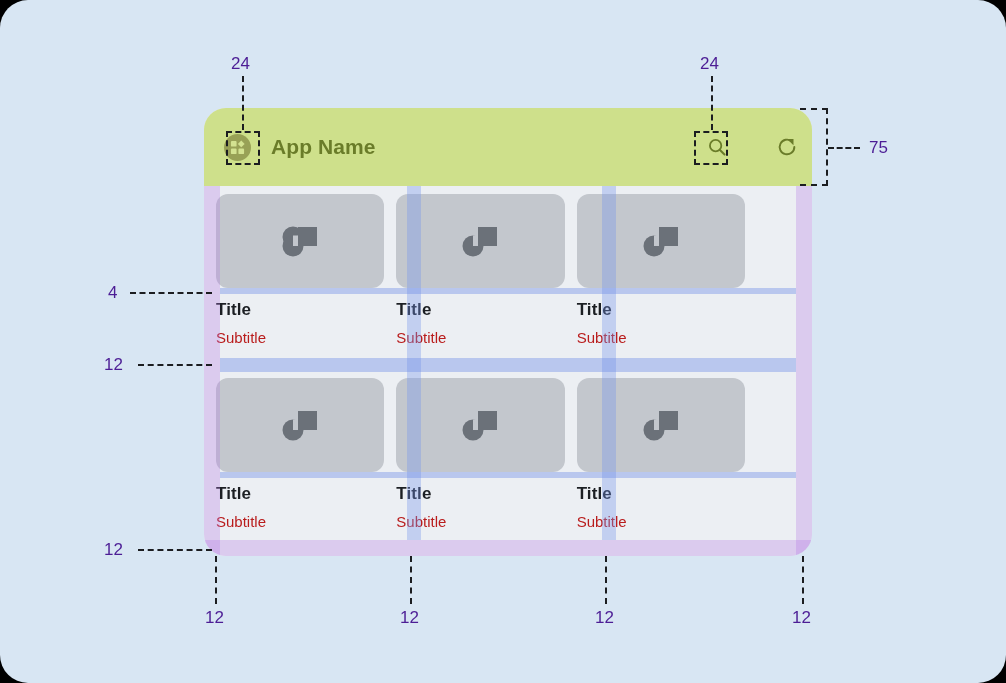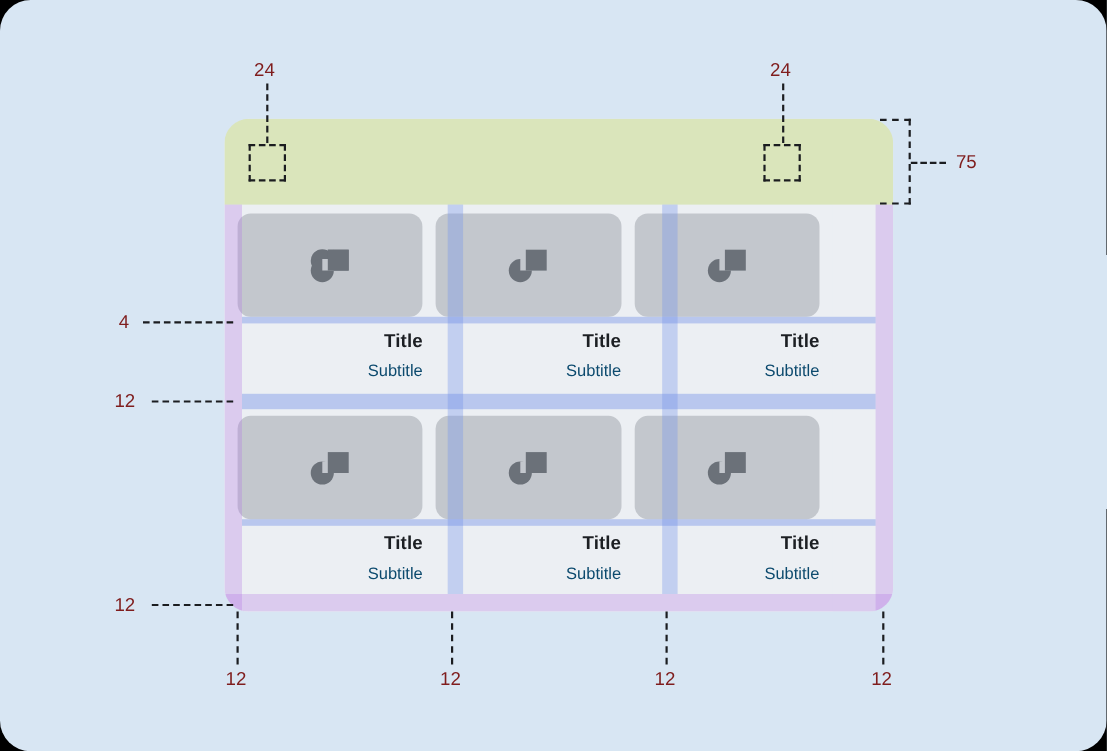--- a/index.html
+++ b/index.html
@@ -149,7 +149,7 @@
   .ann-label {
     position: absolute;
     font-size: 17px;
-    color: #7f1d1d;
+    color: #4c1d95;
     font-family: "Liberation Sans", sans-serif;
     white-space: nowrap;
   }

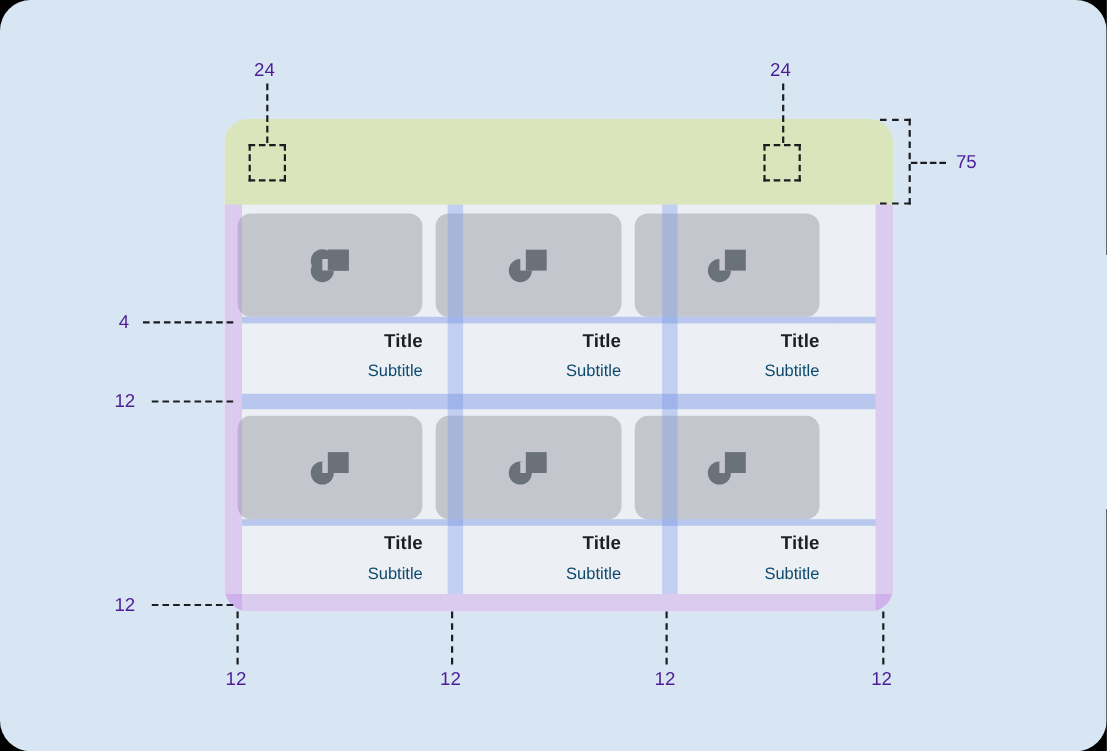--- a/index.html
+++ b/index.html
@@ -182,6 +182,38 @@
 
   <div id="app-frame">
 
+    <div id="app-bar">
+      <div id="app-bar-inner">
+
+        <div class="app-logo">
+          <svg width="15" height="15" viewBox="0 0 16 16" aria-hidden="true">
+            <rect x="1" y="1" width="6" height="6" rx="1" fill="#e2ebb6"></rect>
+            <rect x="1" y="9" width="6" height="6" rx="1" fill="#e2ebb6"></rect>
+            <rect x="9" y="9" width="6" height="6" rx="1" fill="#e2ebb6"></rect>
+            <path d="M12 0.6 L15.6 4.2 L12 7.8 L8.4 4.2 Z" fill="#e2ebb6"></path>
+          </svg>
+        </div>
+
+        <div class="appbar-title">App Name</div>
+
+        <div class="appbar-spacer"></div>
+
+        <div class="icon-btn">
+          <svg width="22" height="22" viewBox="0 0 24 24" aria-hidden="true">
+            <circle cx="10.5" cy="10.5" r="6.2" fill="none" stroke="#4d5a22" stroke-width="2"></circle>
+            <line x1="15.2" y1="15.2" x2="20.2" y2="20.2" stroke="#4d5a22" stroke-width="2.2" stroke-linecap="round"></line>
+          </svg>
+        </div>
+
+        <div class="icon-btn">
+          <svg width="22" height="22" viewBox="0 0 24 24" aria-hidden="true">
+            <path d="M20 12 A8 8 0 1 1 17.2 5.9" fill="none" stroke="#4d5a22" stroke-width="2.1" stroke-linecap="round"></path>
+            <path d="M12.1 3.4 L19.1 3.4 L19.1 10.2 Z" fill="#4d5a22"></path>
+          </svg>
+        </div>
+
+      </div>
+    </div>
 
     <div id="content">
 

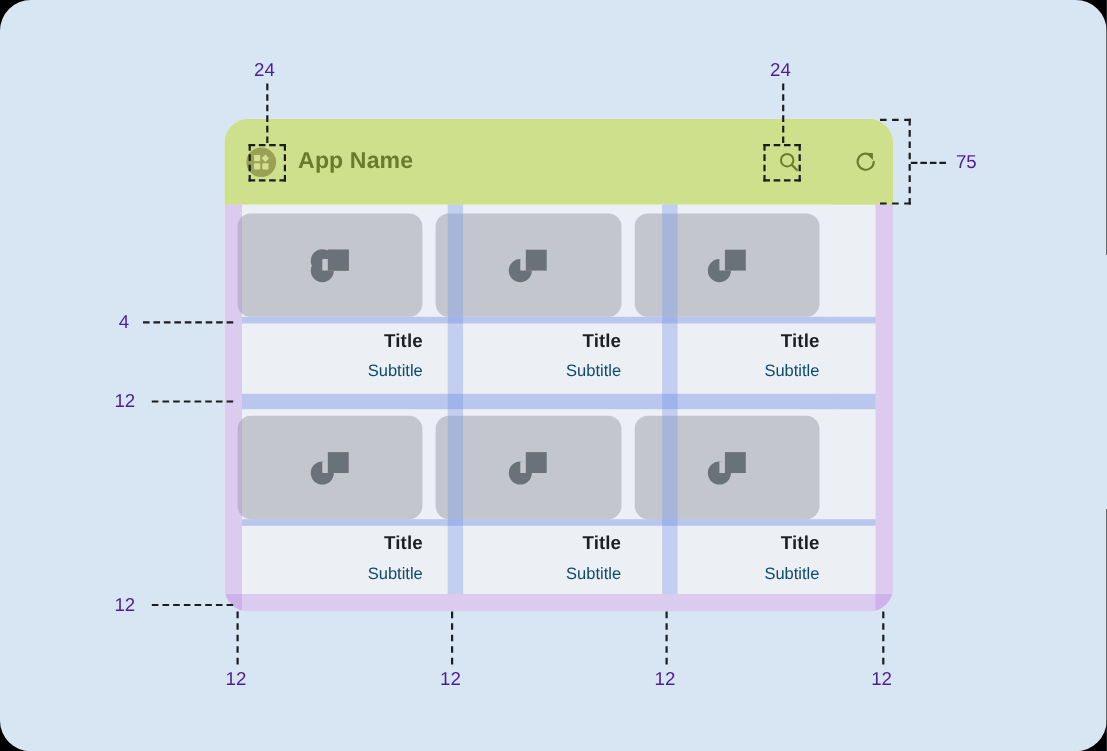--- a/index.html
+++ b/index.html
@@ -91,7 +91,6 @@
     background: #eceff3;
     box-sizing: border-box;
     padding: 8px 12px 12px 12px;
-    text-align: right;
   }
   .grid-row {
     display: flex;

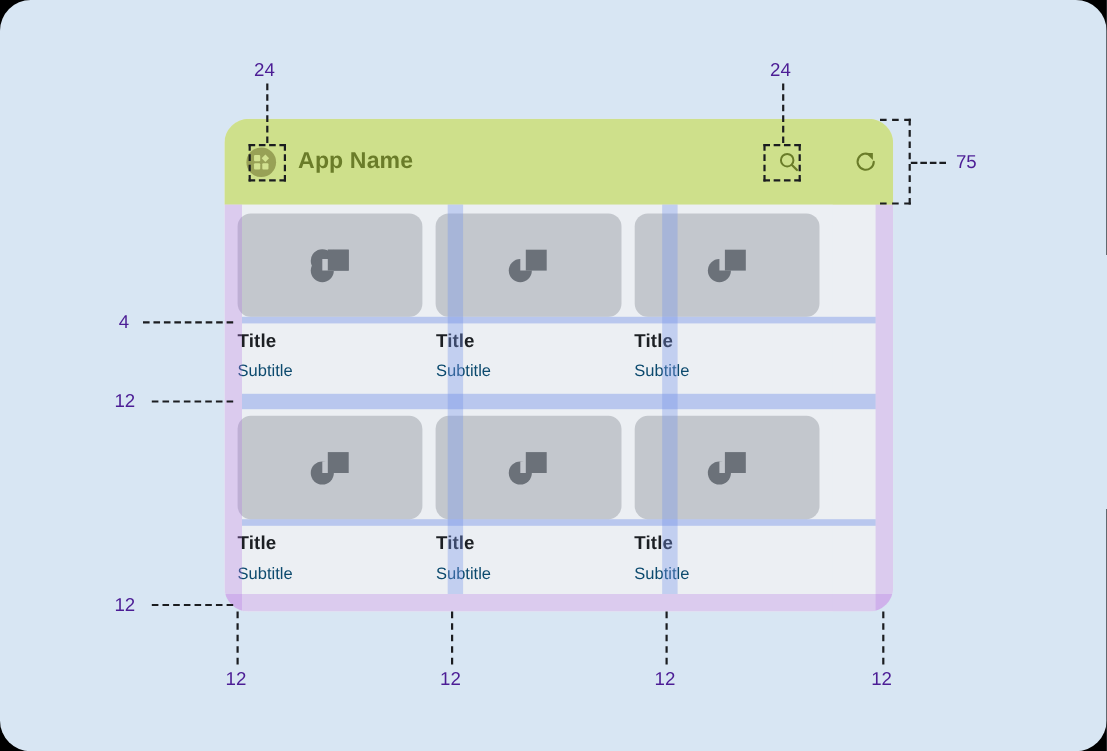--- a/index.html
+++ b/index.html
@@ -127,7 +127,7 @@
   .card-subtitle {
     font-size: 15px;
     font-weight: 400;
-    color: #0c4a6e;
+    color: #b91c1c;
     line-height: 19px;
     margin-top: 8px;
   }

